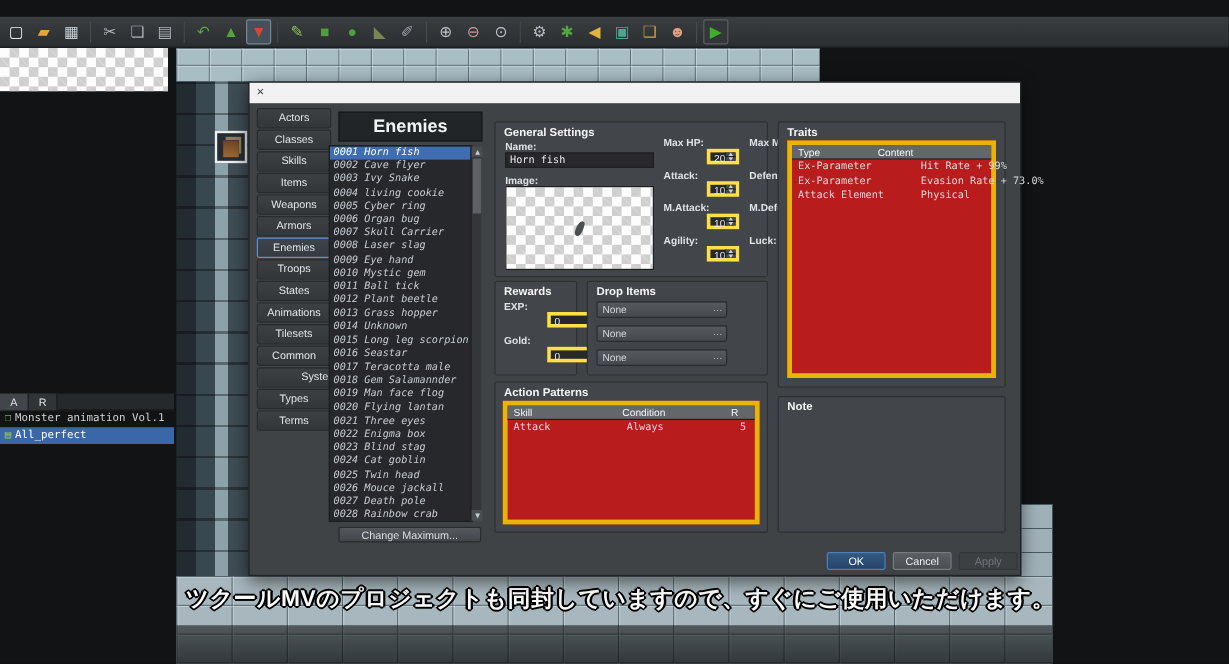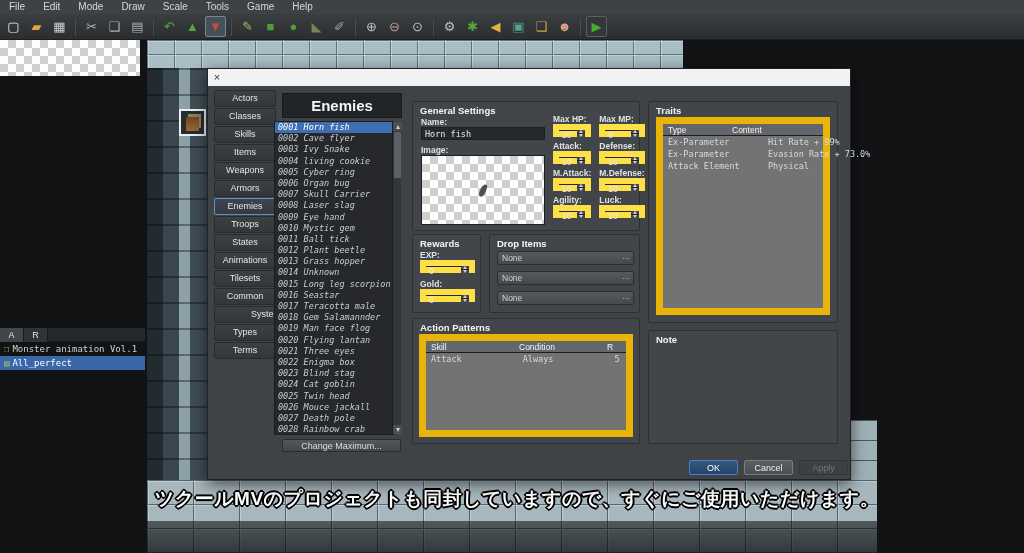--- a/index.html
+++ b/index.html
@@ -155,19 +155,6 @@
 
 <div id="stage">
 
-  <div id="menubar" class="abs">
-    <div style="display:flex;">
-
-    <span class="menu-item">File</span>
-        <span class="menu-item">Edit</span>
-        <span class="menu-item">Mode</span>
-        <span class="menu-item">Draw</span>
-        <span class="menu-item">Scale</span>
-        <span class="menu-item">Tools</span>
-        <span class="menu-item">Game</span>
-        <span class="menu-item">Help</span>
-      </div>
-  </div>
 
   <div id="toolbar" class="abs">
     <div style="display:flex;align-items:center;">

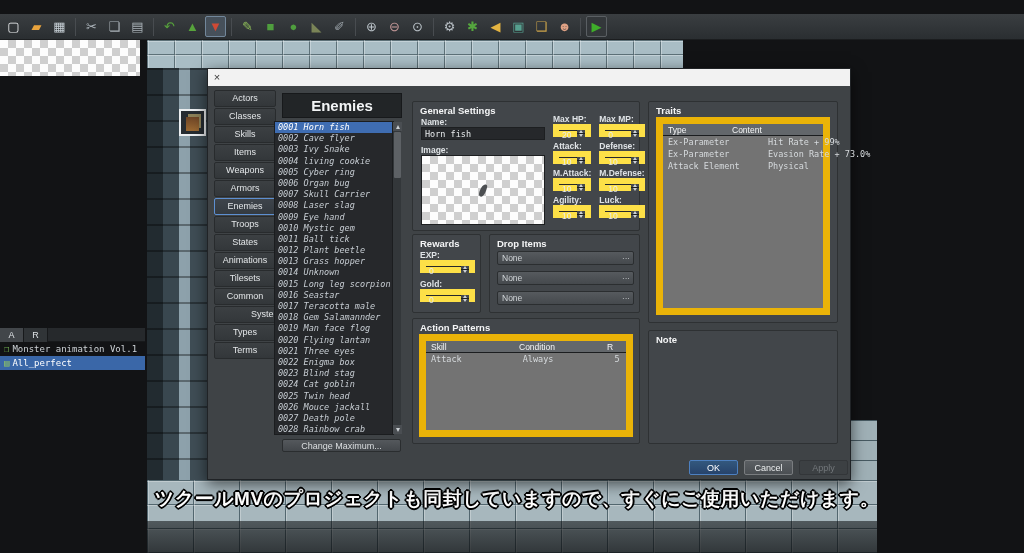--- a/index.html
+++ b/index.html
@@ -102,7 +102,7 @@
   .lbl{font-size:8.5px;font-weight:bold;color:#dfe3e6;}
   .tinput{background:#26282b;border:1px solid #1d1f21;color:#e8ebed;font-size:8.5px;
     font-family:"DejaVu Sans Mono",monospace;line-height:12px;padding:0 3px;}
-  .spin{display:flex;background:#26282b;border:6px solid #fde047;height:13px;}
+  .spin{display:flex;background:#26282b;border:3px solid #fde047;height:13px;margin-left:36px;}
   .spin-val{flex:1;color:#e8ebed;font-size:8.5px;line-height:11px;padding-left:3px;}
   .spin-btns{width:9px;display:flex;flex-direction:column;border-left:1px solid #1d1f21;}
   .spin-btns i{flex:1;display:flex;align-items:center;justify-content:center;background:#45494d;}

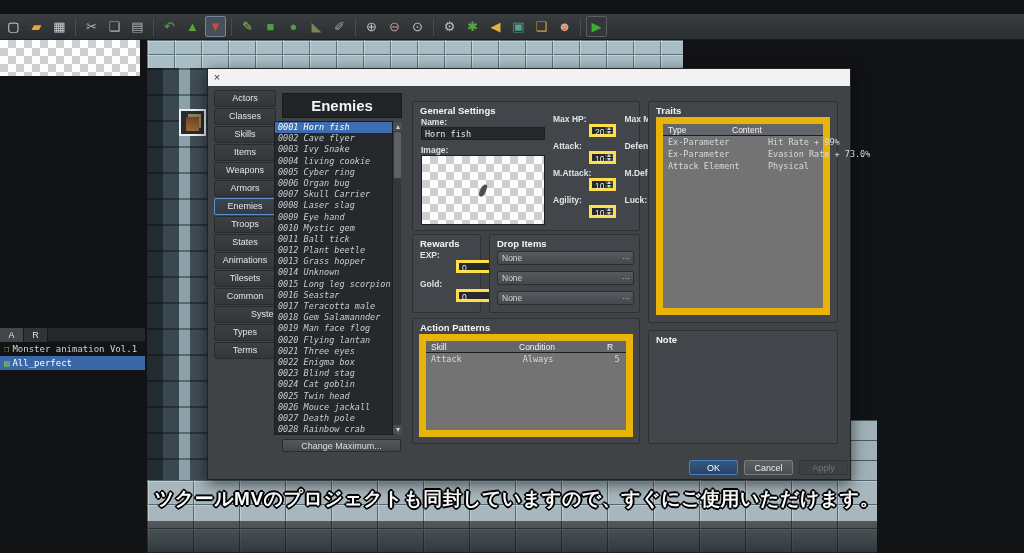--- a/index.html
+++ b/index.html
@@ -130,7 +130,7 @@
   .drop-row .dmore{width:14px;font-size:8px;color:#c3c7ca;text-align:center;}
 
   
-  .ttable{position:absolute;background:#737373;border:7px solid #eab308;}
+  .ttable{position:absolute;background:#b91c1c;border:4px solid #eab308;}
   .thead{display:flex;height:12px;background:#63676b;border-bottom:1px solid #1b1d1f;}
   .thead .th{font-size:8.5px;color:#f5f6f7;line-height:12px;padding-left:5px;}
   .trow{display:flex;height:12px;gap:36px;}

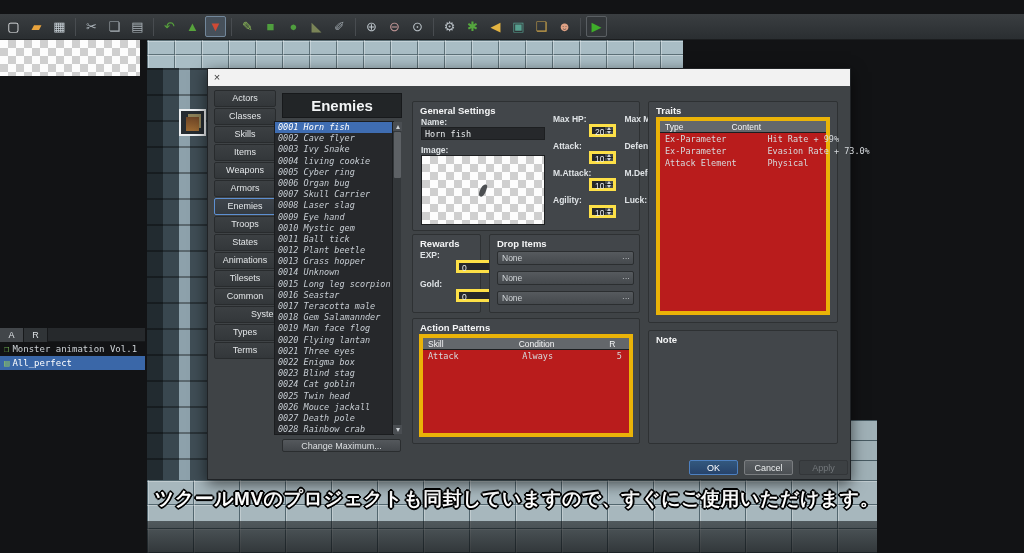--- a/index.html
+++ b/index.html
@@ -124,7 +124,7 @@
   
   #rw-exp-label{left:7px;top:15px;}   #rw-exp{position:absolute;left:7px;top:25px;width:55px;}
   #rw-gold-label{left:7px;top:44px;}  #rw-gold{position:absolute;left:7px;top:54px;width:55px;}
-  .drop-row{position:absolute;left:7px;width:137px;height:14px;background:linear-gradient(#565a5e,#45494d);
+  .drop-row{position:absolute;left:7px;width:109px;height:14px;background:linear-gradient(#565a5e,#45494d);
     border:1px solid #2b2e30;border-radius:2px;display:flex;align-items:center;}
   .drop-row .dval{flex:1;font-size:8.5px;color:#d3d7da;padding-left:4px;}
   .drop-row .dmore{width:14px;font-size:8px;color:#c3c7ca;text-align:center;}

